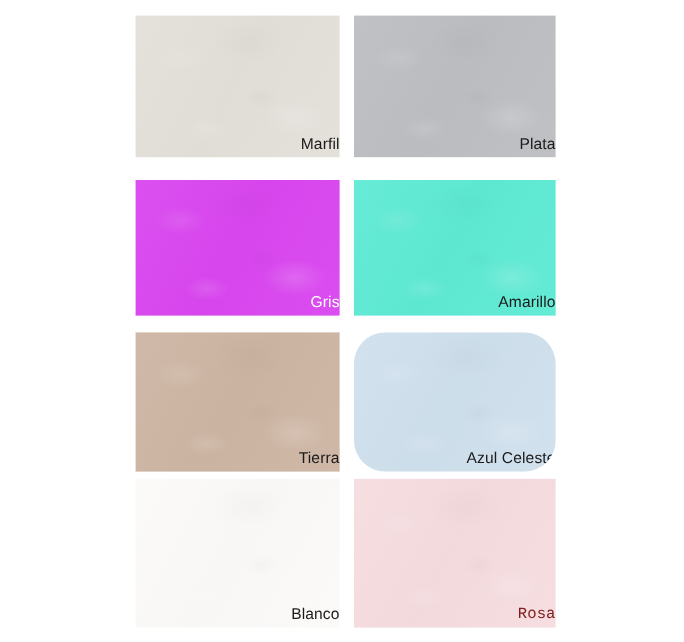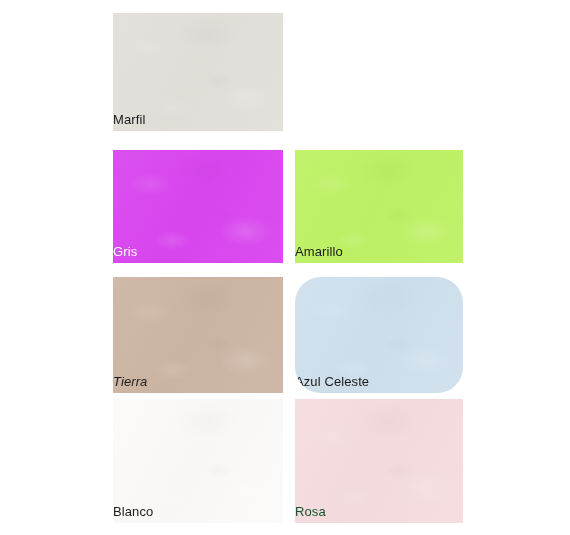--- a/index.html
+++ b/index.html
@@ -55,7 +55,7 @@
     left: 0;
     right: 0;
     bottom: 4px;
-    text-align: left;
+    text-align: right;
     font-size: 13px;
     line-height: 15px;
     letter-spacing: 0.1px;

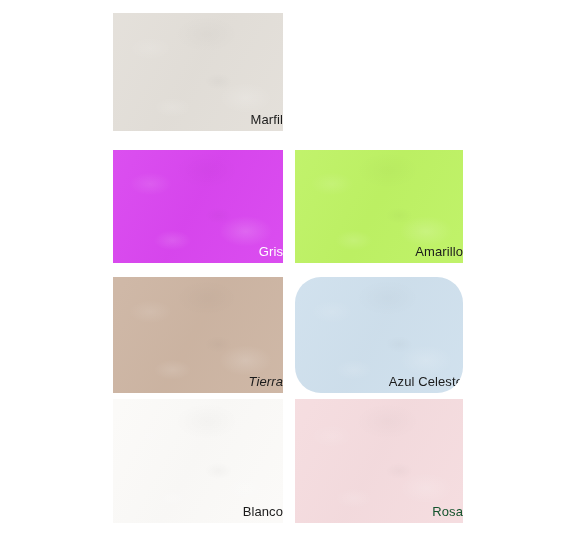--- a/index.html
+++ b/index.html
@@ -71,6 +71,11 @@
       <div class="texture-b"></div>
       <div class="swatch-label" style="color: rgb(27, 27, 27);">Marfil</div>
     </div>
+    <div class="swatch" style="left: 295px; top: 13px; width: 168px; height: 118px; background: rgb(188, 190, 193);">
+      <div class="texture-a"></div>
+      <div class="texture-b"></div>
+      <div class="swatch-label" style="color: rgb(27, 27, 27);">Plata</div>
+    </div>
     <div class="swatch" style="left: 113px; top: 150px; width: 170px; height: 113px; background: #d946ef;">
       <div class="texture-a"></div>
       <div class="texture-b"></div>

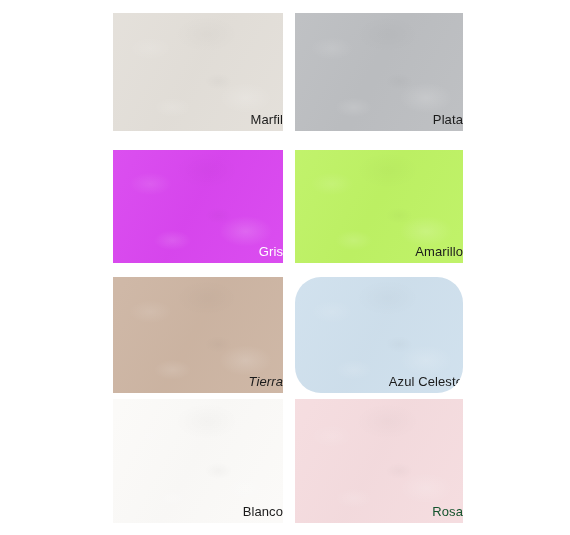--- a/index.html
+++ b/index.html
@@ -81,7 +81,7 @@
       <div class="texture-b"></div>
       <div class="swatch-label" style="color: rgb(255, 255, 255);">Gris</div>
     </div>
-    <div class="swatch" style="left: 295px; top: 150px; width: 168px; height: 113px; background: #bef264;">
+    <div class="swatch" style="left: 295px; top: 150px; width: 168px; height: 113px; background: #5eead4;">
       <div class="texture-a"></div>
       <div class="texture-b"></div>
       <div class="swatch-label" style="color: rgb(27, 27, 27);">Amarillo</div>

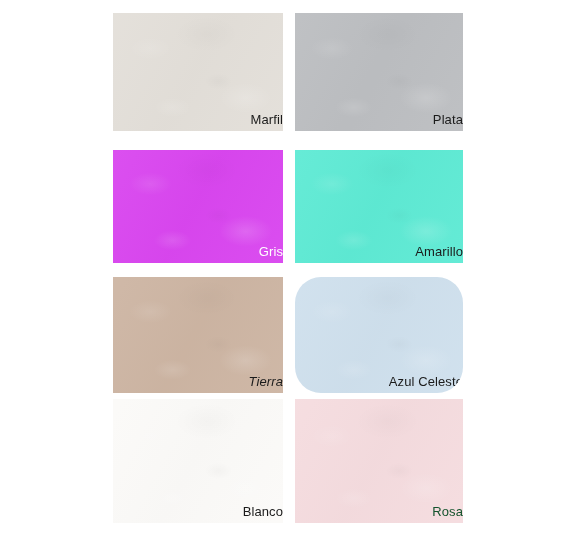--- a/index.html
+++ b/index.html
@@ -86,7 +86,7 @@
       <div class="texture-b"></div>
       <div class="swatch-label" style="color: rgb(27, 27, 27);">Amarillo</div>
     </div>
-    <div class="swatch" style="left: 113px; top: 277px; width: 170px; height: 116px; background: rgb(205, 181, 163); font-style: italic;">
+    <div class="swatch" style="left: 113px; top: 277px; width: 170px; height: 116px; background: rgb(205, 181, 163);">
       <div class="texture-a"></div>
       <div class="texture-b"></div>
       <div class="swatch-label" style="color: rgb(27, 27, 27);">Tierra</div>

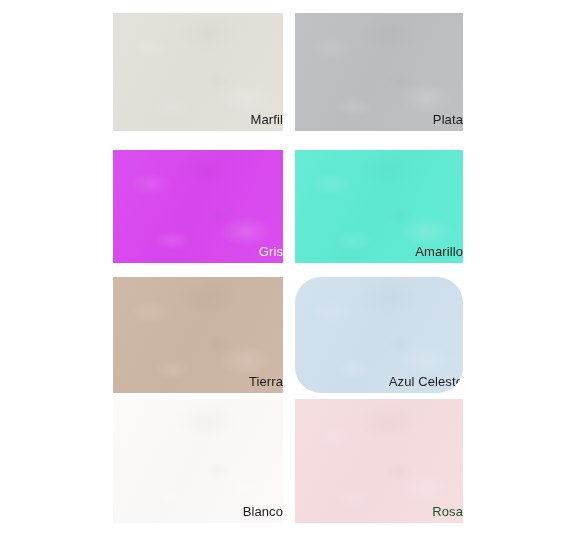--- a/index.html
+++ b/index.html
@@ -104,7 +104,7 @@
     <div class="swatch" style="left: 295px; top: 399px; width: 168px; height: 124px; background: rgb(245, 220, 223);">
       <div class="texture-a"></div>
       <div class="texture-b"></div>
-      <div class="swatch-label" style="color: #14532d;">Rosa</div>
+      <div class="swatch-label" style="color: #7f1d1d; font-family: Liberation Mono, monospace;">Rosa</div>
     </div>
   </div>
 

